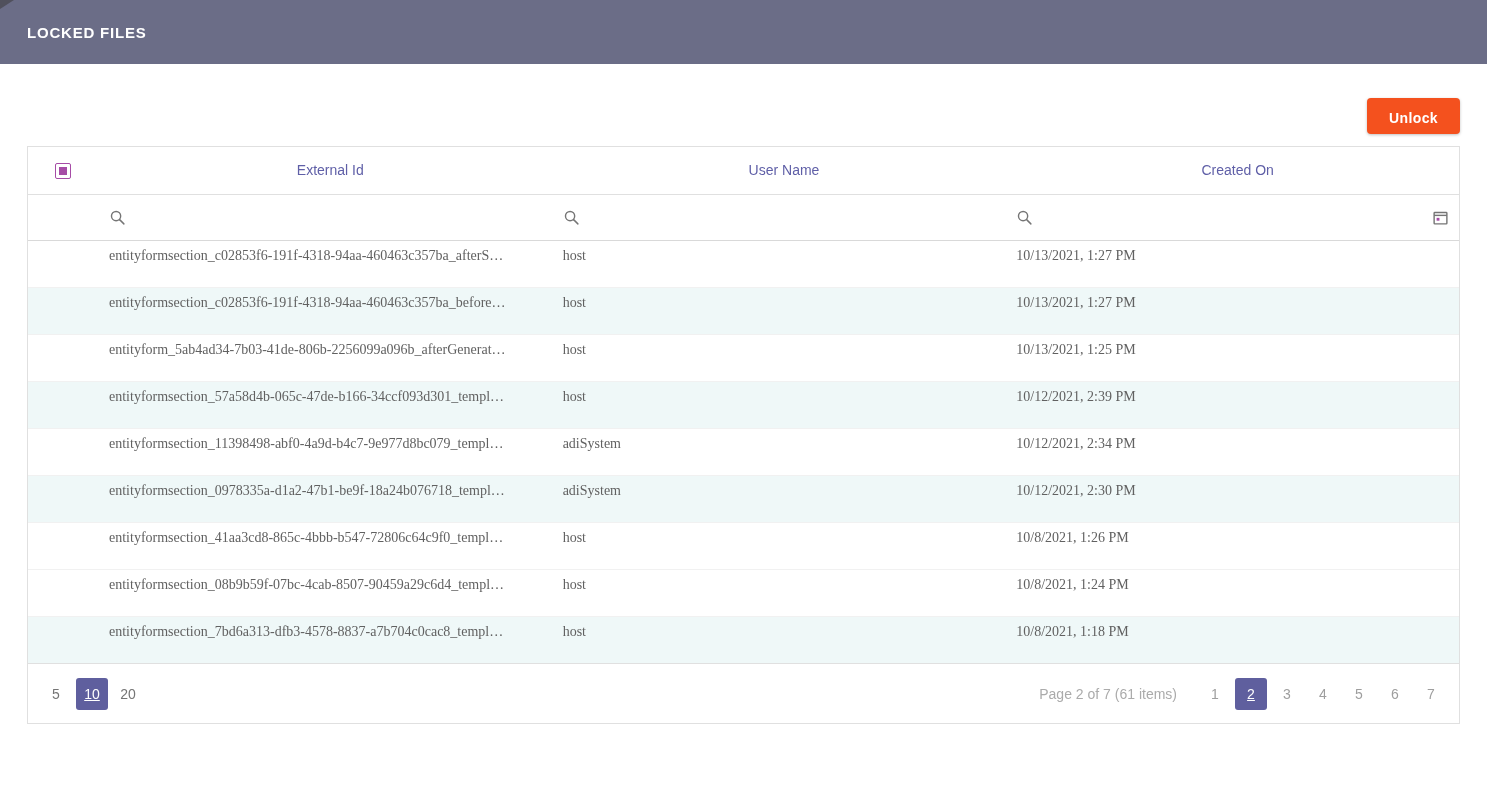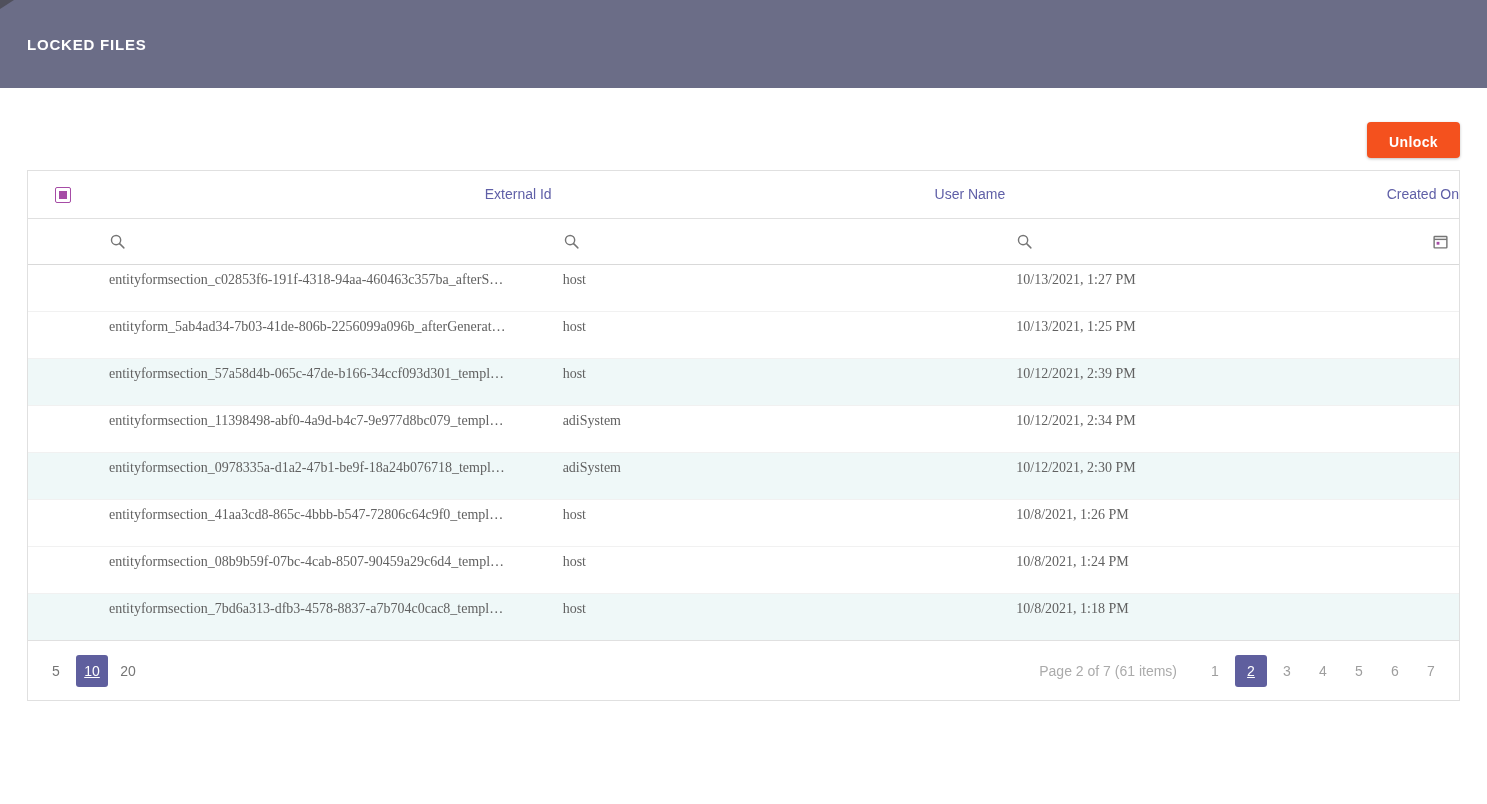--- a/index.html
+++ b/index.html
@@ -17,7 +17,7 @@
     border-right: 14px solid transparent;
   }
   .app-header {
-    height: 88px;
+    height: 64px;
     background: var(--header-bg, #6b6d87);
     display: flex; align-items: center;
     padding: 0 27px;

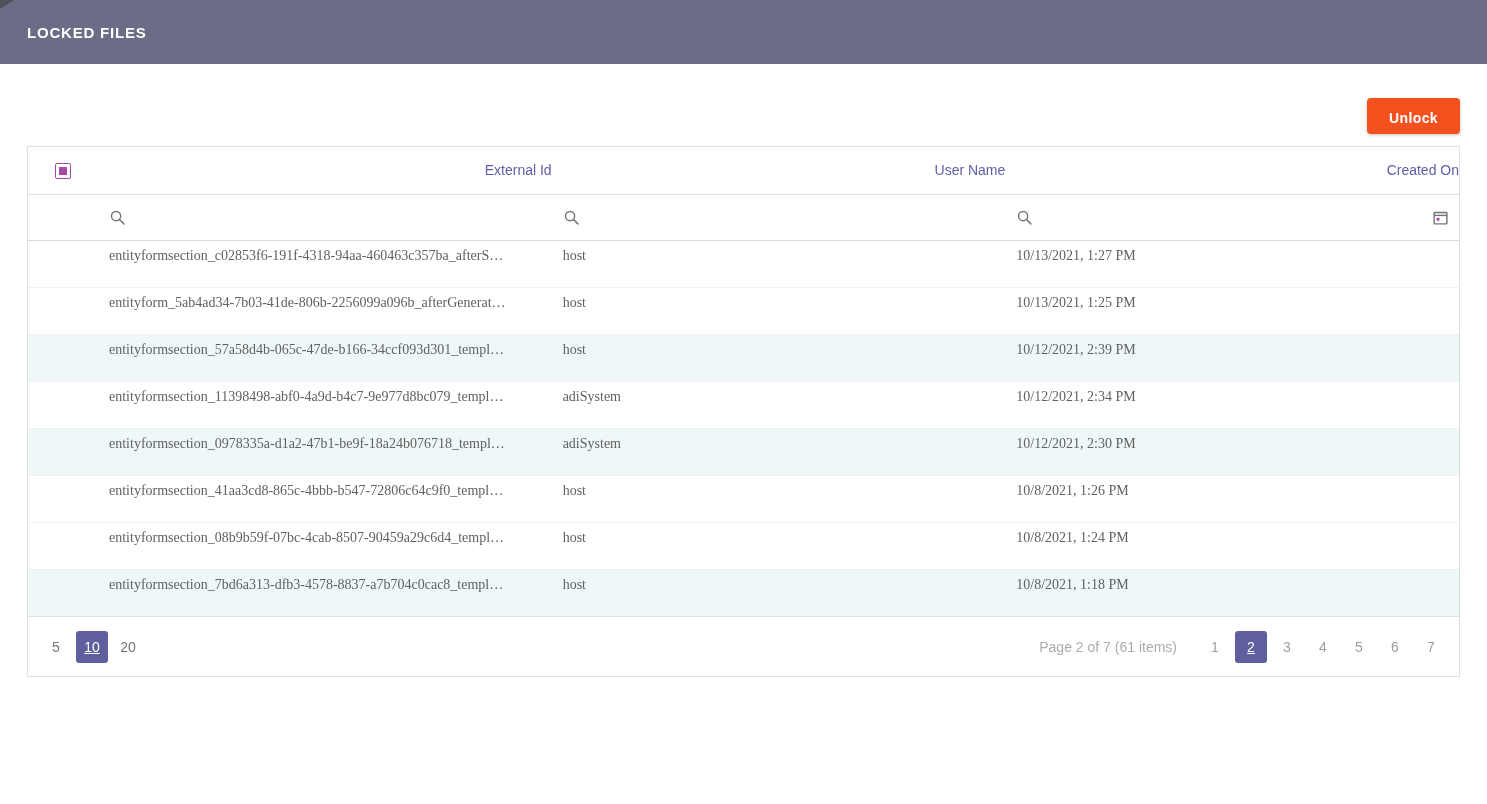--- a/index.html
+++ b/index.html
@@ -46,7 +46,7 @@
   col.cb-col { width: 70px; }
   thead th {
     height: 47px;
-    text-align: right;
+    text-align: center;
     font-size: 14px; font-weight: 500;
     color: var(--column-header-text, #5f5fa7);
     padding: 0 0 0 11px;

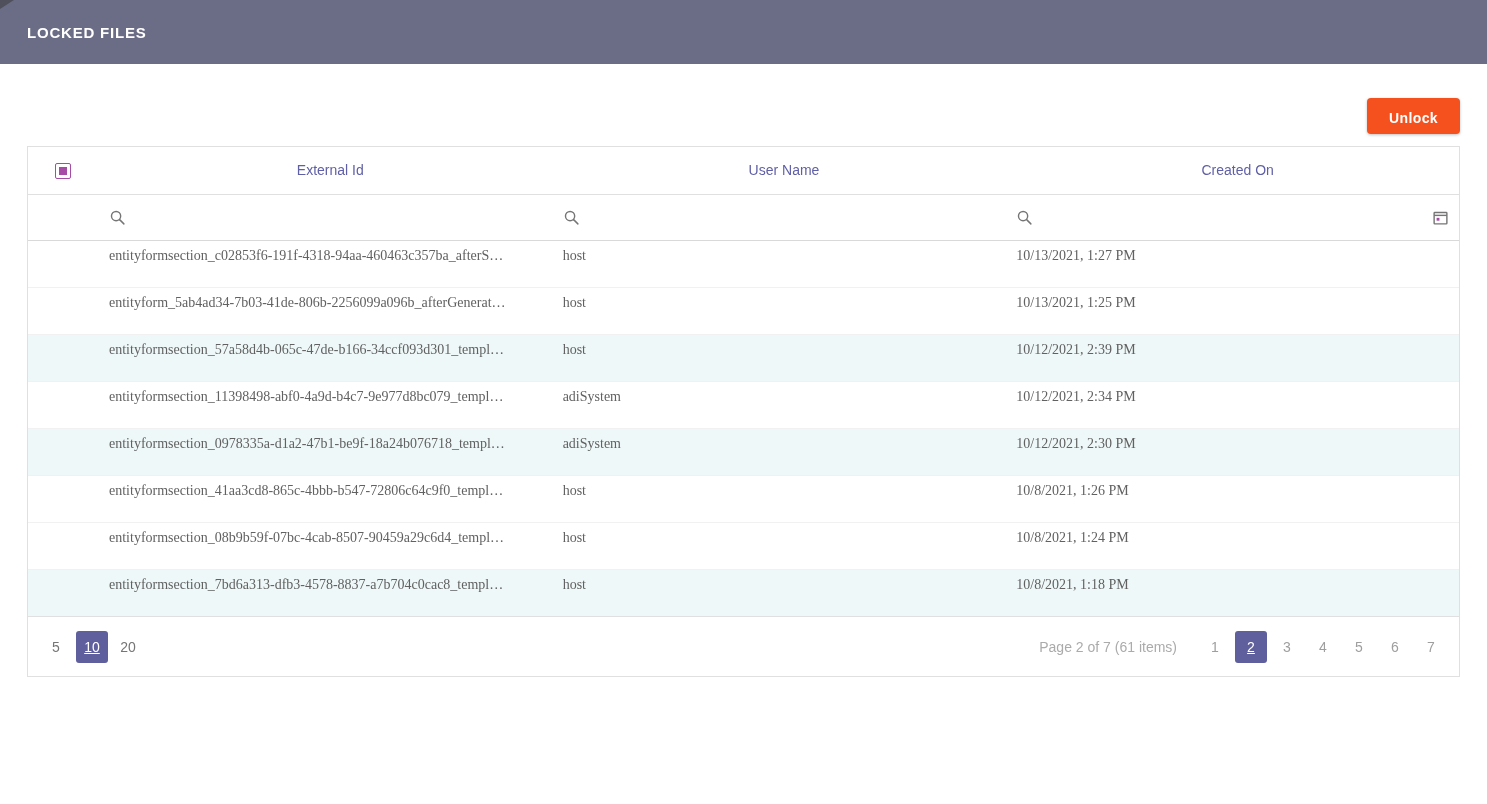--- a/index.html
+++ b/index.html
@@ -189,6 +189,12 @@
     <td>10/13/2021, 1:27 PM</td>
   </tr>
 
+  <tr class="alt">
+    <td></td>
+    <td>entityformsection_c02853f6-191f-4318-94aa-460463c357ba_before…</td>
+    <td>host</td>
+    <td>10/13/2021, 1:27 PM</td>
+  </tr>
 
   <tr>
     <td></td>

